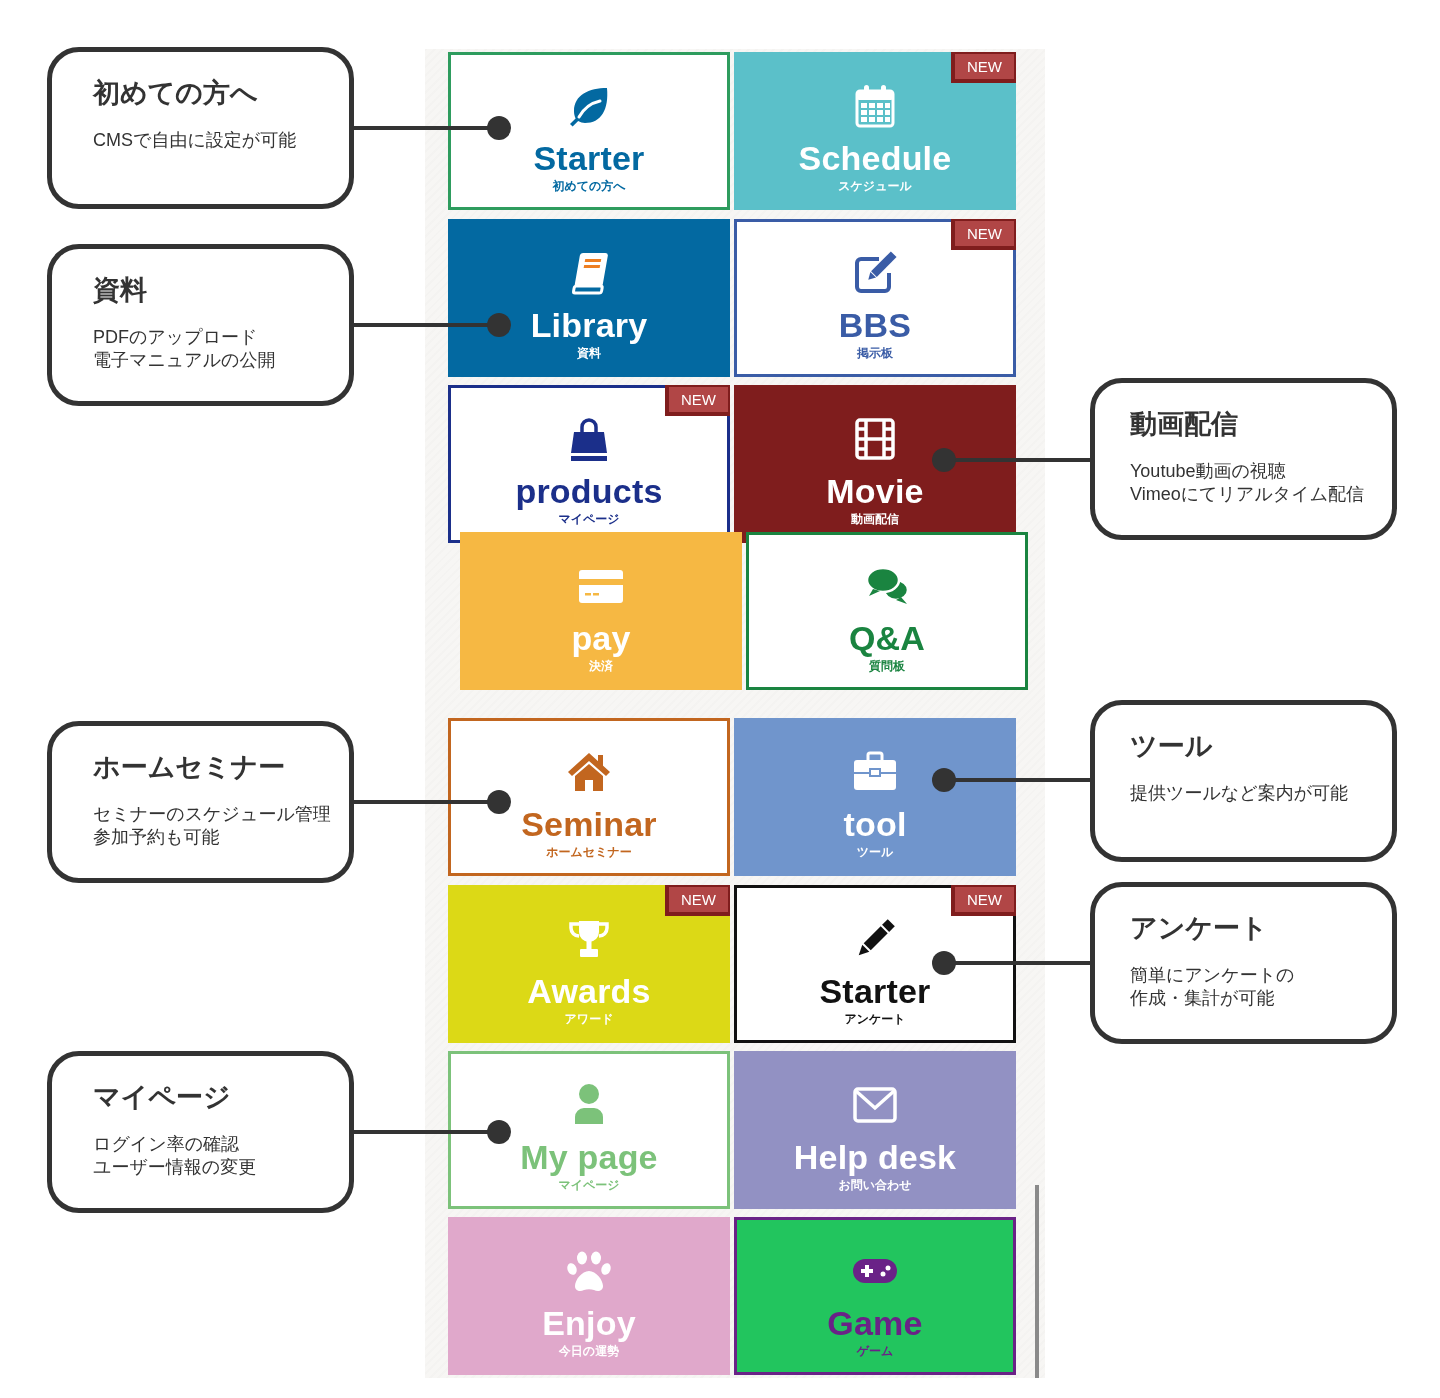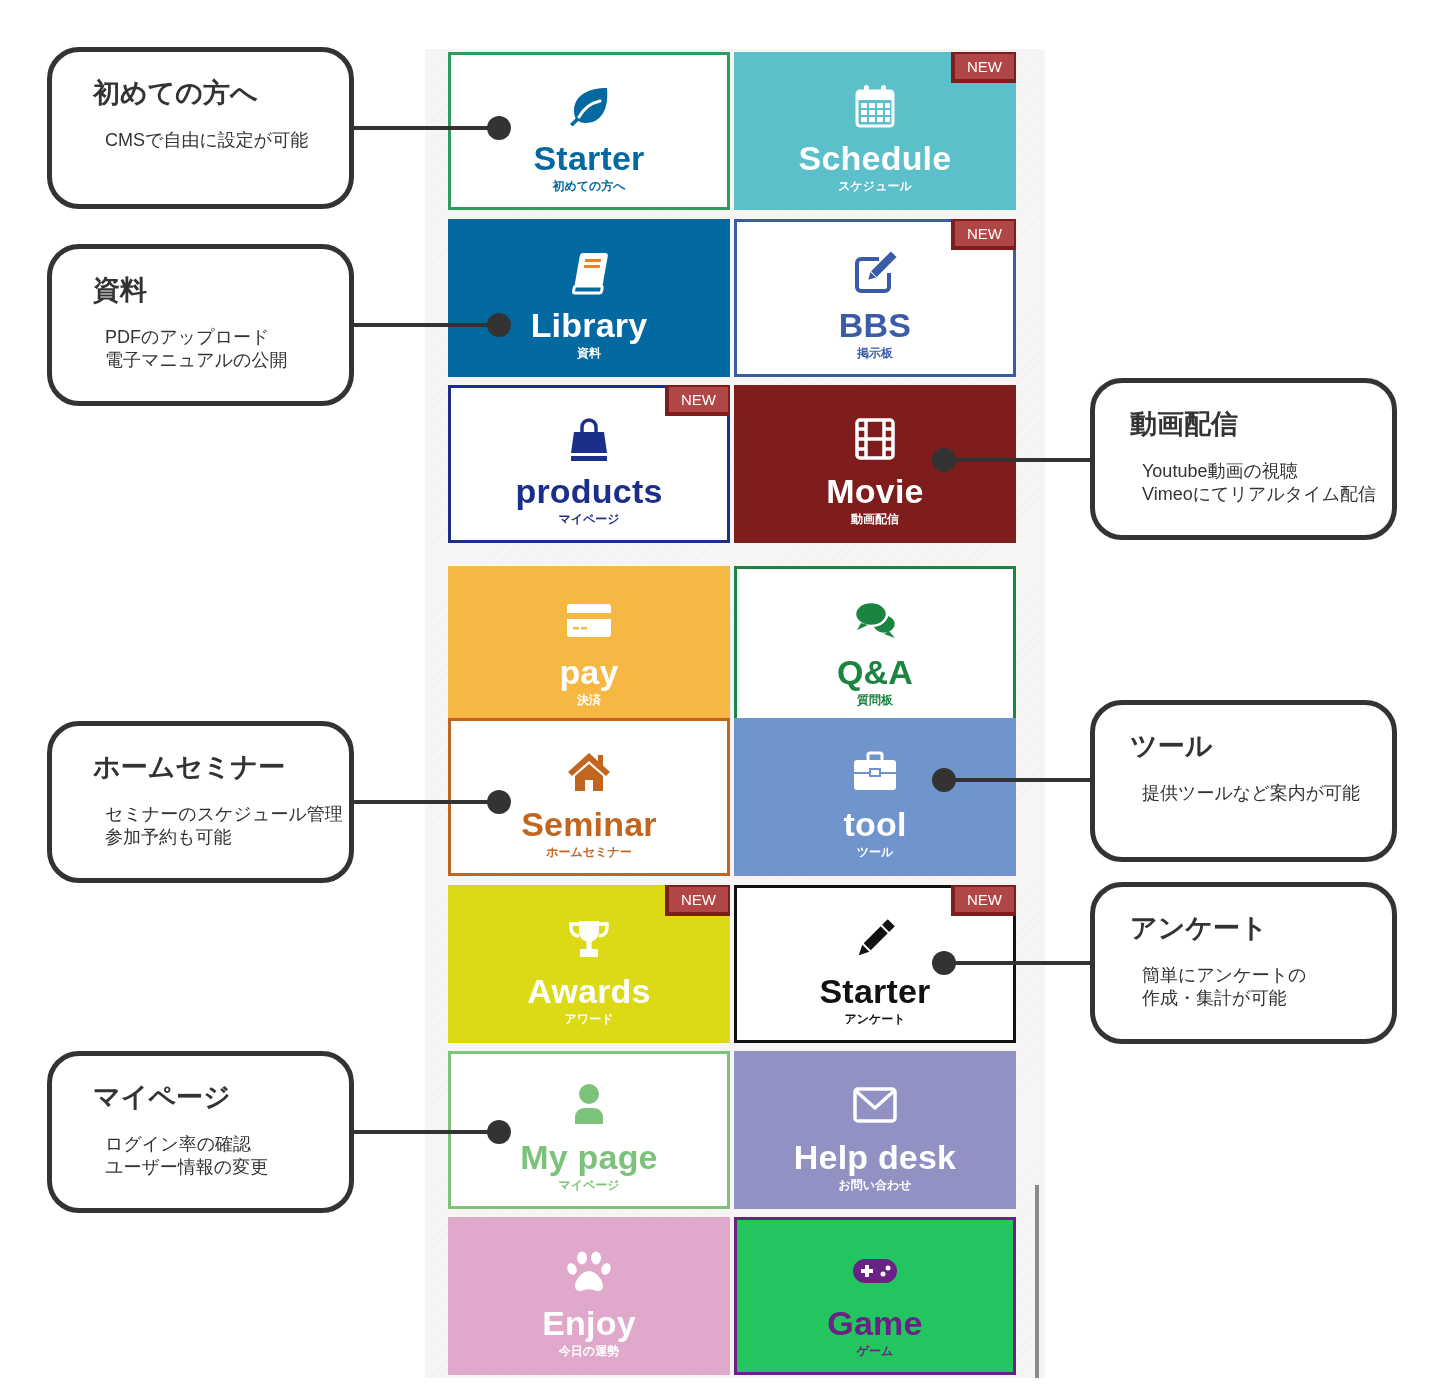--- a/index.html
+++ b/index.html
@@ -60,7 +60,6 @@
   .co-desc {
     position: absolute; top: 77px; font-size: 18px; line-height: 23px; color: #333;
     white-space: pre-line;
-    margin-left: 12px;
   }
   .left .co-title, .left .co-desc { left: 41px; }
   .right .co-title, .right .co-desc { left: 35px; }

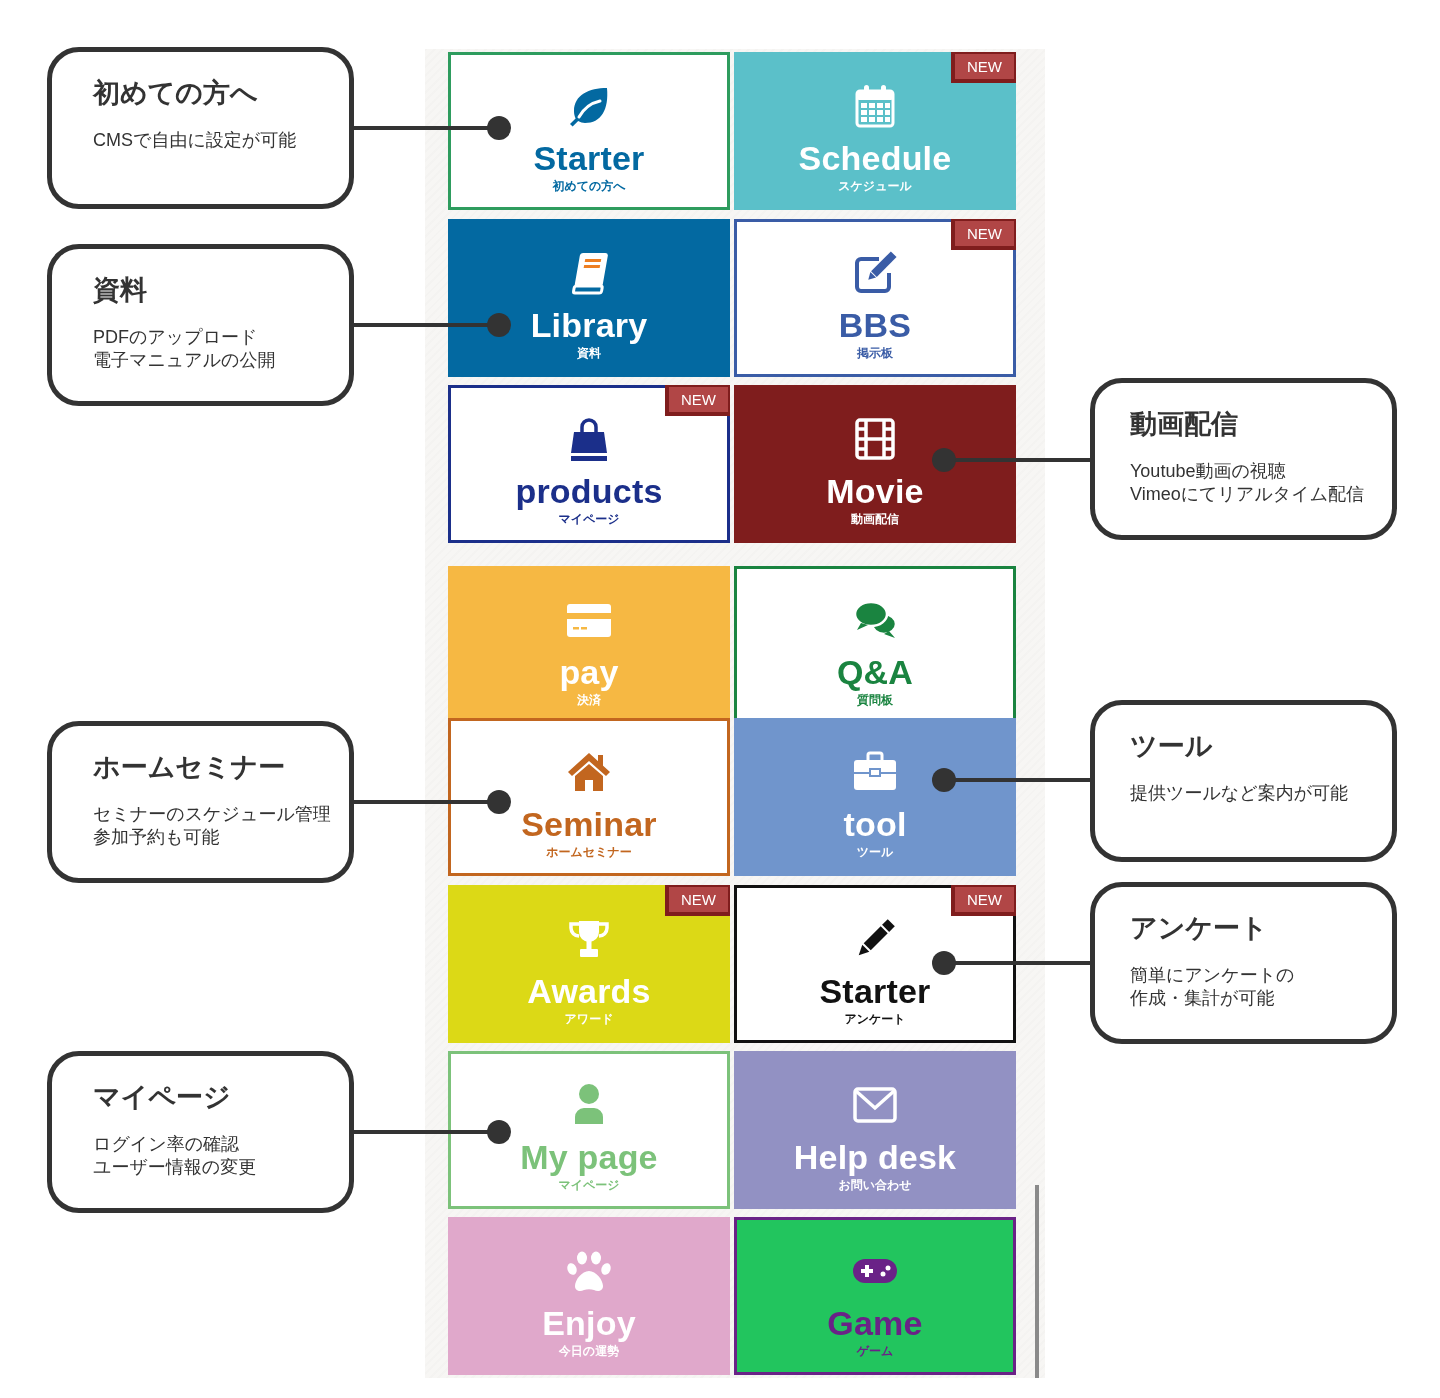--- a/index.html
+++ b/index.html
@@ -23,7 +23,7 @@
     background: #fff; cursor: pointer; text-align: center;
   }
   .c0 { left: 448px; } .c1 { left: 734px; }
-  .r0 { top: 52px; } .r1 { top: 219px; } .r2 { top: 385px; } .r3 { top: 566px; }
+  .r0 { top: 52px; } .r1 { top: 219px; } .r2 { top: 385px; } .r3 { top: 532px; margin-left: 12px; }
   .r4 { top: 718px; } .r5 { top: 885px; } .r6 { top: 1051px; } .r7 { top: 1217px; }
   .tile-icon {
     position: absolute; left: 50%; top: 30px; width: 48px; height: 48px;

